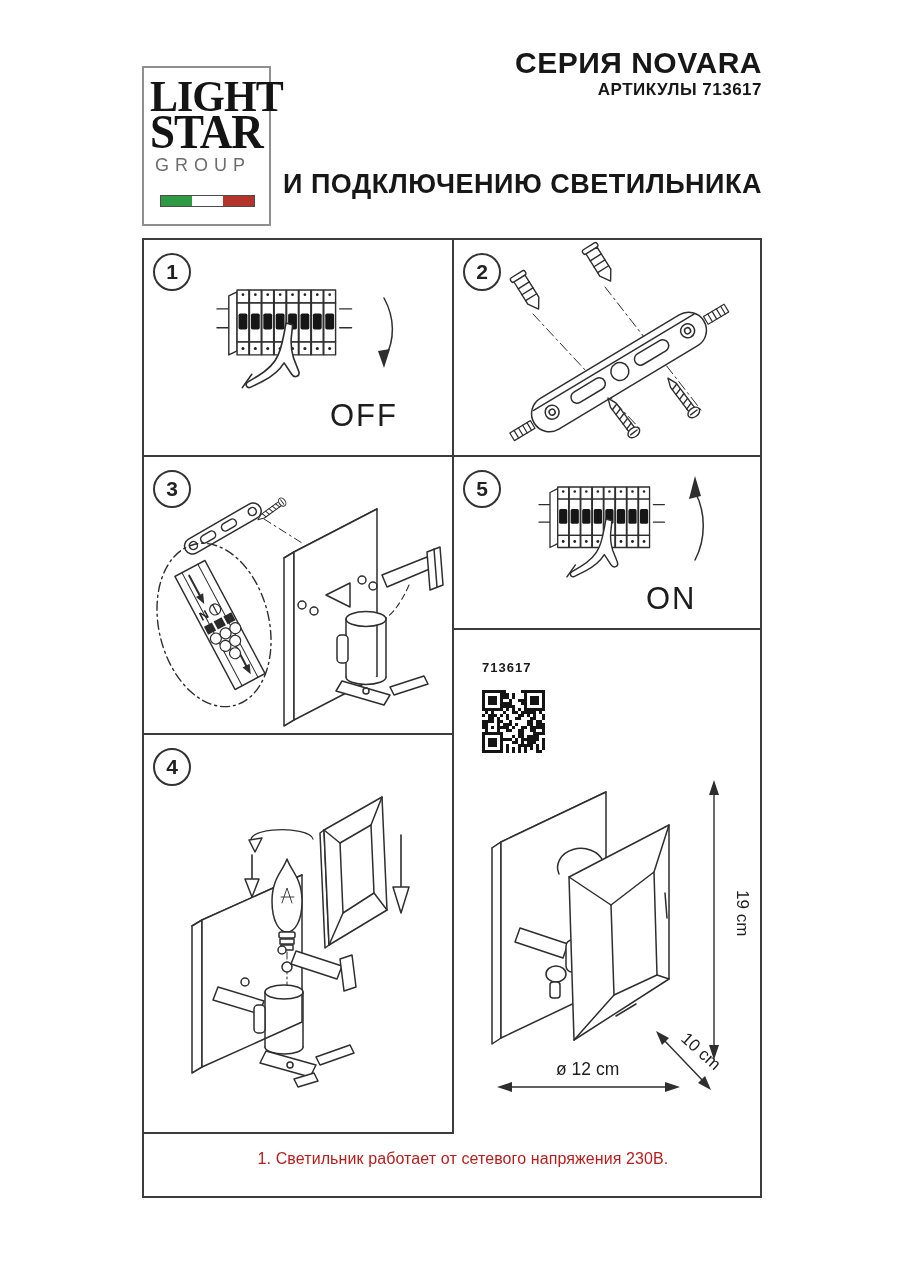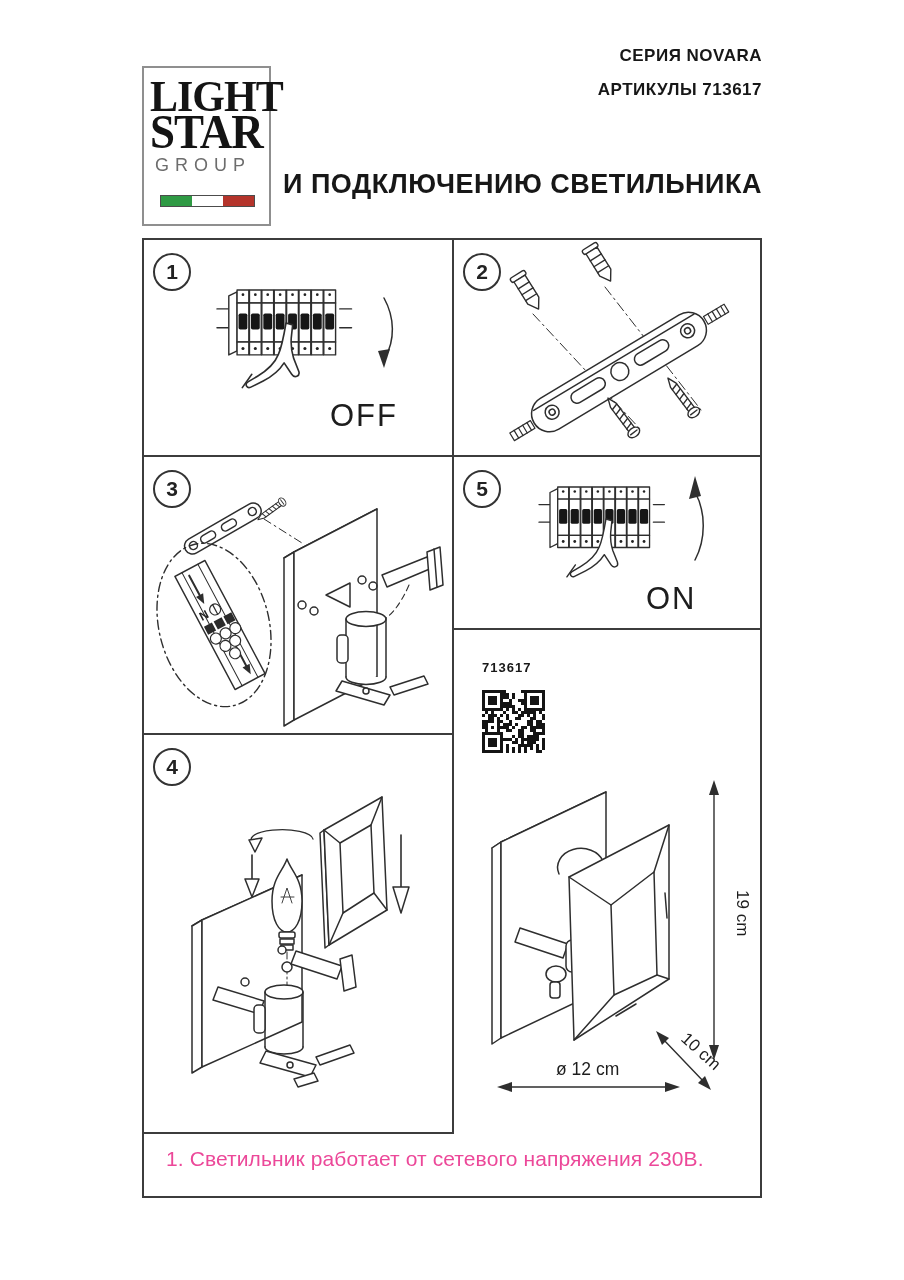--- a/index.html
+++ b/index.html
@@ -21,7 +21,7 @@
   
   .header{position:absolute;top:0;right:142px;width:560px;height:215px;}
   .header div{position:absolute;right:0;white-space:nowrap;font-weight:bold;color:#171717;}
-  .h-series  {top:46px;font-size:17px;letter-spacing:0.5px;}
+  .h-series  {top:46px;font-size:30px;letter-spacing:0.5px;}
   .h-articles{top:80px;font-size:17px;letter-spacing:0.5px;}
   .h-instr1  {top:141px;font-size:27px;letter-spacing:0.5px;}
   .h-instr2  {top:169px;font-size:27px;letter-spacing:0.5px;text-align:center;}

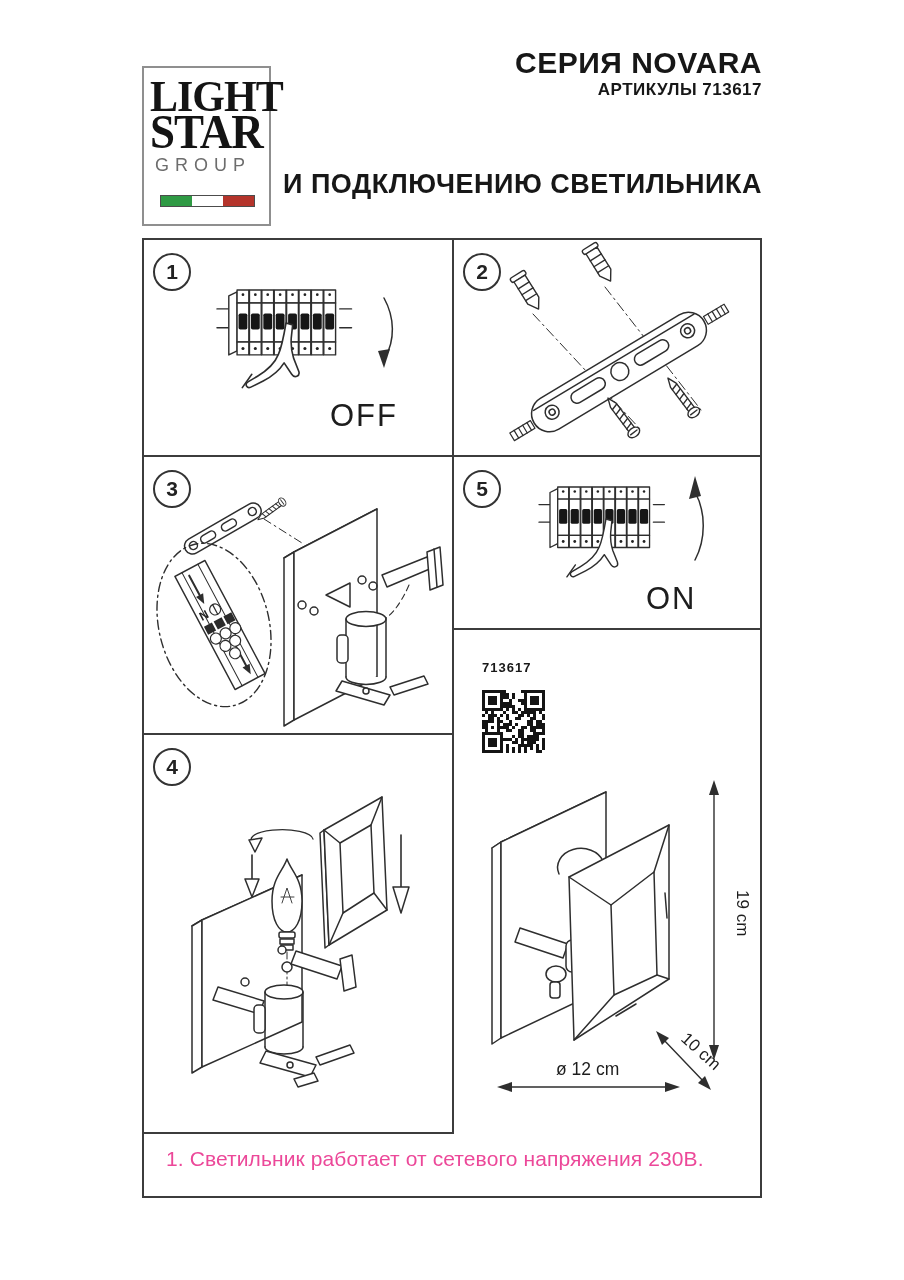--- a/index.html
+++ b/index.html
@@ -37,7 +37,7 @@
   .p4{left:0;top:495px;width:310px;height:399px;border-right:2px solid #3c3c3c;border-bottom:2px solid #3c3c3c;}
   .specs{left:310px;top:390px;width:306px;height:566px;}
   .notes{left:0;top:894px;width:616px;height:62px;padding:13px 0 0 22px;box-sizing:border-box;
-         font-size:21px;line-height:24px;color:#ec4899;letter-spacing:0.1px;}
+         font-size:16px;line-height:24px;color:#b91c1c;letter-spacing:0.1px;text-align:center;}
 
   .badge{position:absolute;left:9px;top:13px;width:34px;height:34px;border:2px solid #333;
          border-radius:50%;display:flex;align-items:center;justify-content:center;

